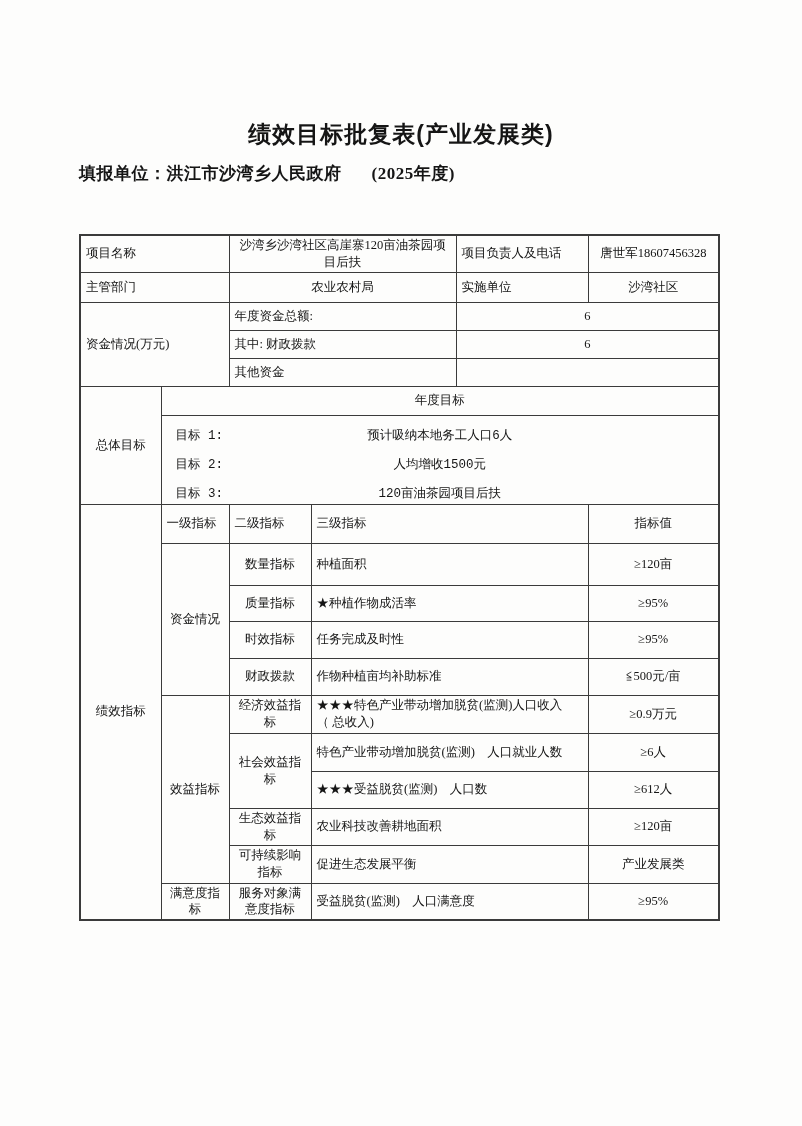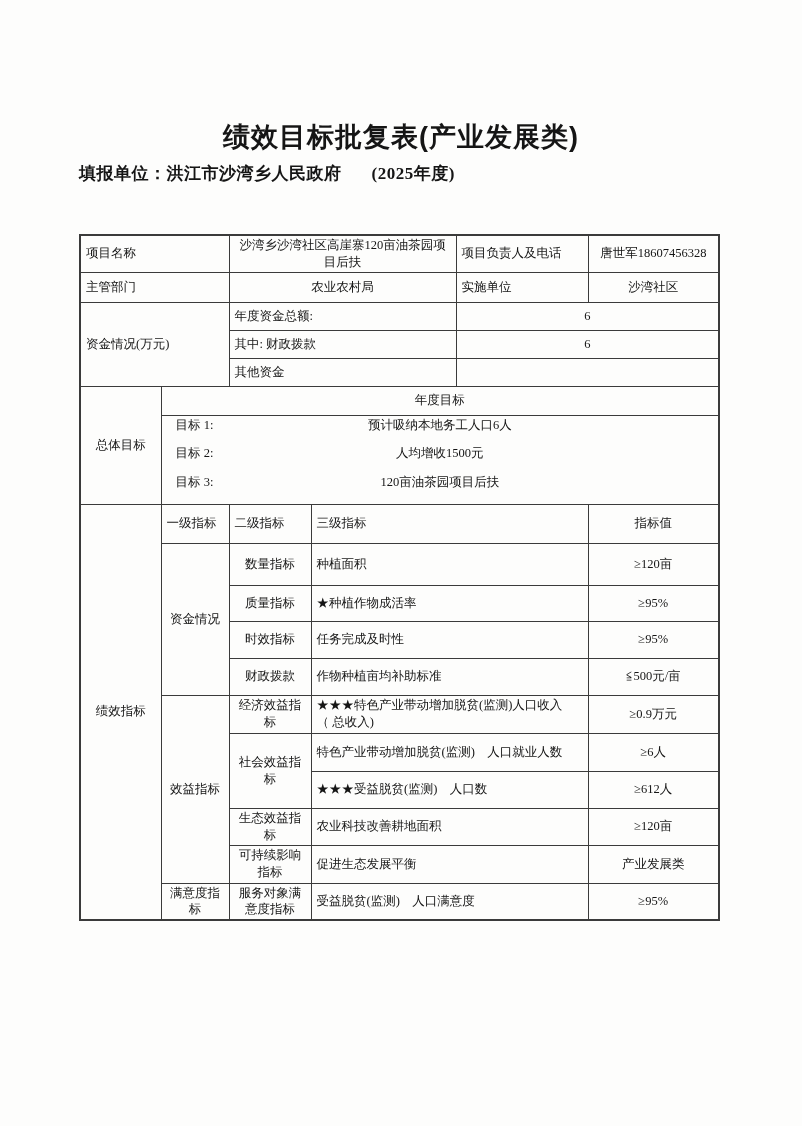--- a/index.html
+++ b/index.html
@@ -15,7 +15,7 @@
     position:absolute;top:119px;left:0;width:100%;
     text-align:center;
     font-family:"Liberation Sans","DejaVu Sans",sans-serif;
-    font-weight:700;font-size:27px;letter-spacing:1px;
+    font-weight:700;font-size:23px;letter-spacing:1px;
   }
   .report-line{
     position:absolute;top:162px;left:79px;

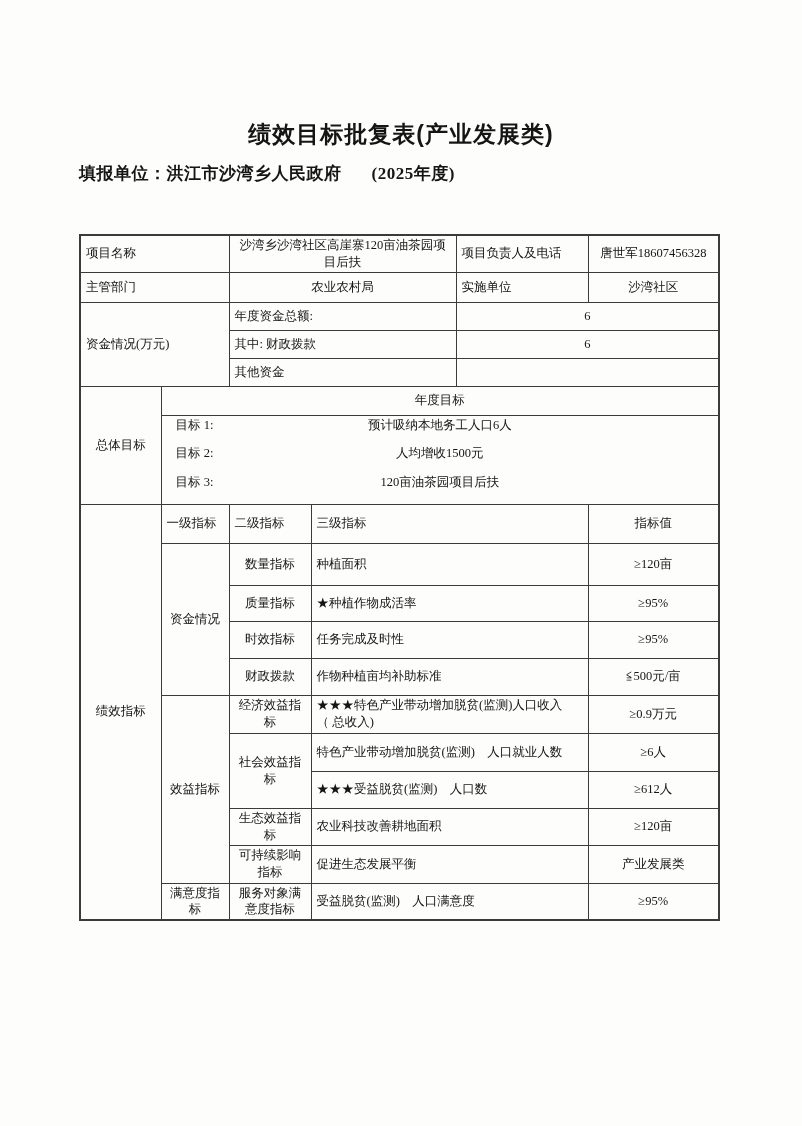--- a/index.html
+++ b/index.html
@@ -43,7 +43,7 @@
   td.lv2{padding:1px 6px;text-align:center;}
   td.lv3{white-space:pre-line;}
   td.goals-cell{padding:0;}
-  .goal-line{position:relative;height:28.6px;display:flex;align-items:flex-start;}
+  .goal-line{position:relative;height:28.6px;display:flex;align-items:flex-end;font-family:Liberation Mono, monospace;}
   .goal-label{position:absolute;left:9px;white-space:nowrap;}
   .goal-value{width:100%;text-align:center;}
 </style>

